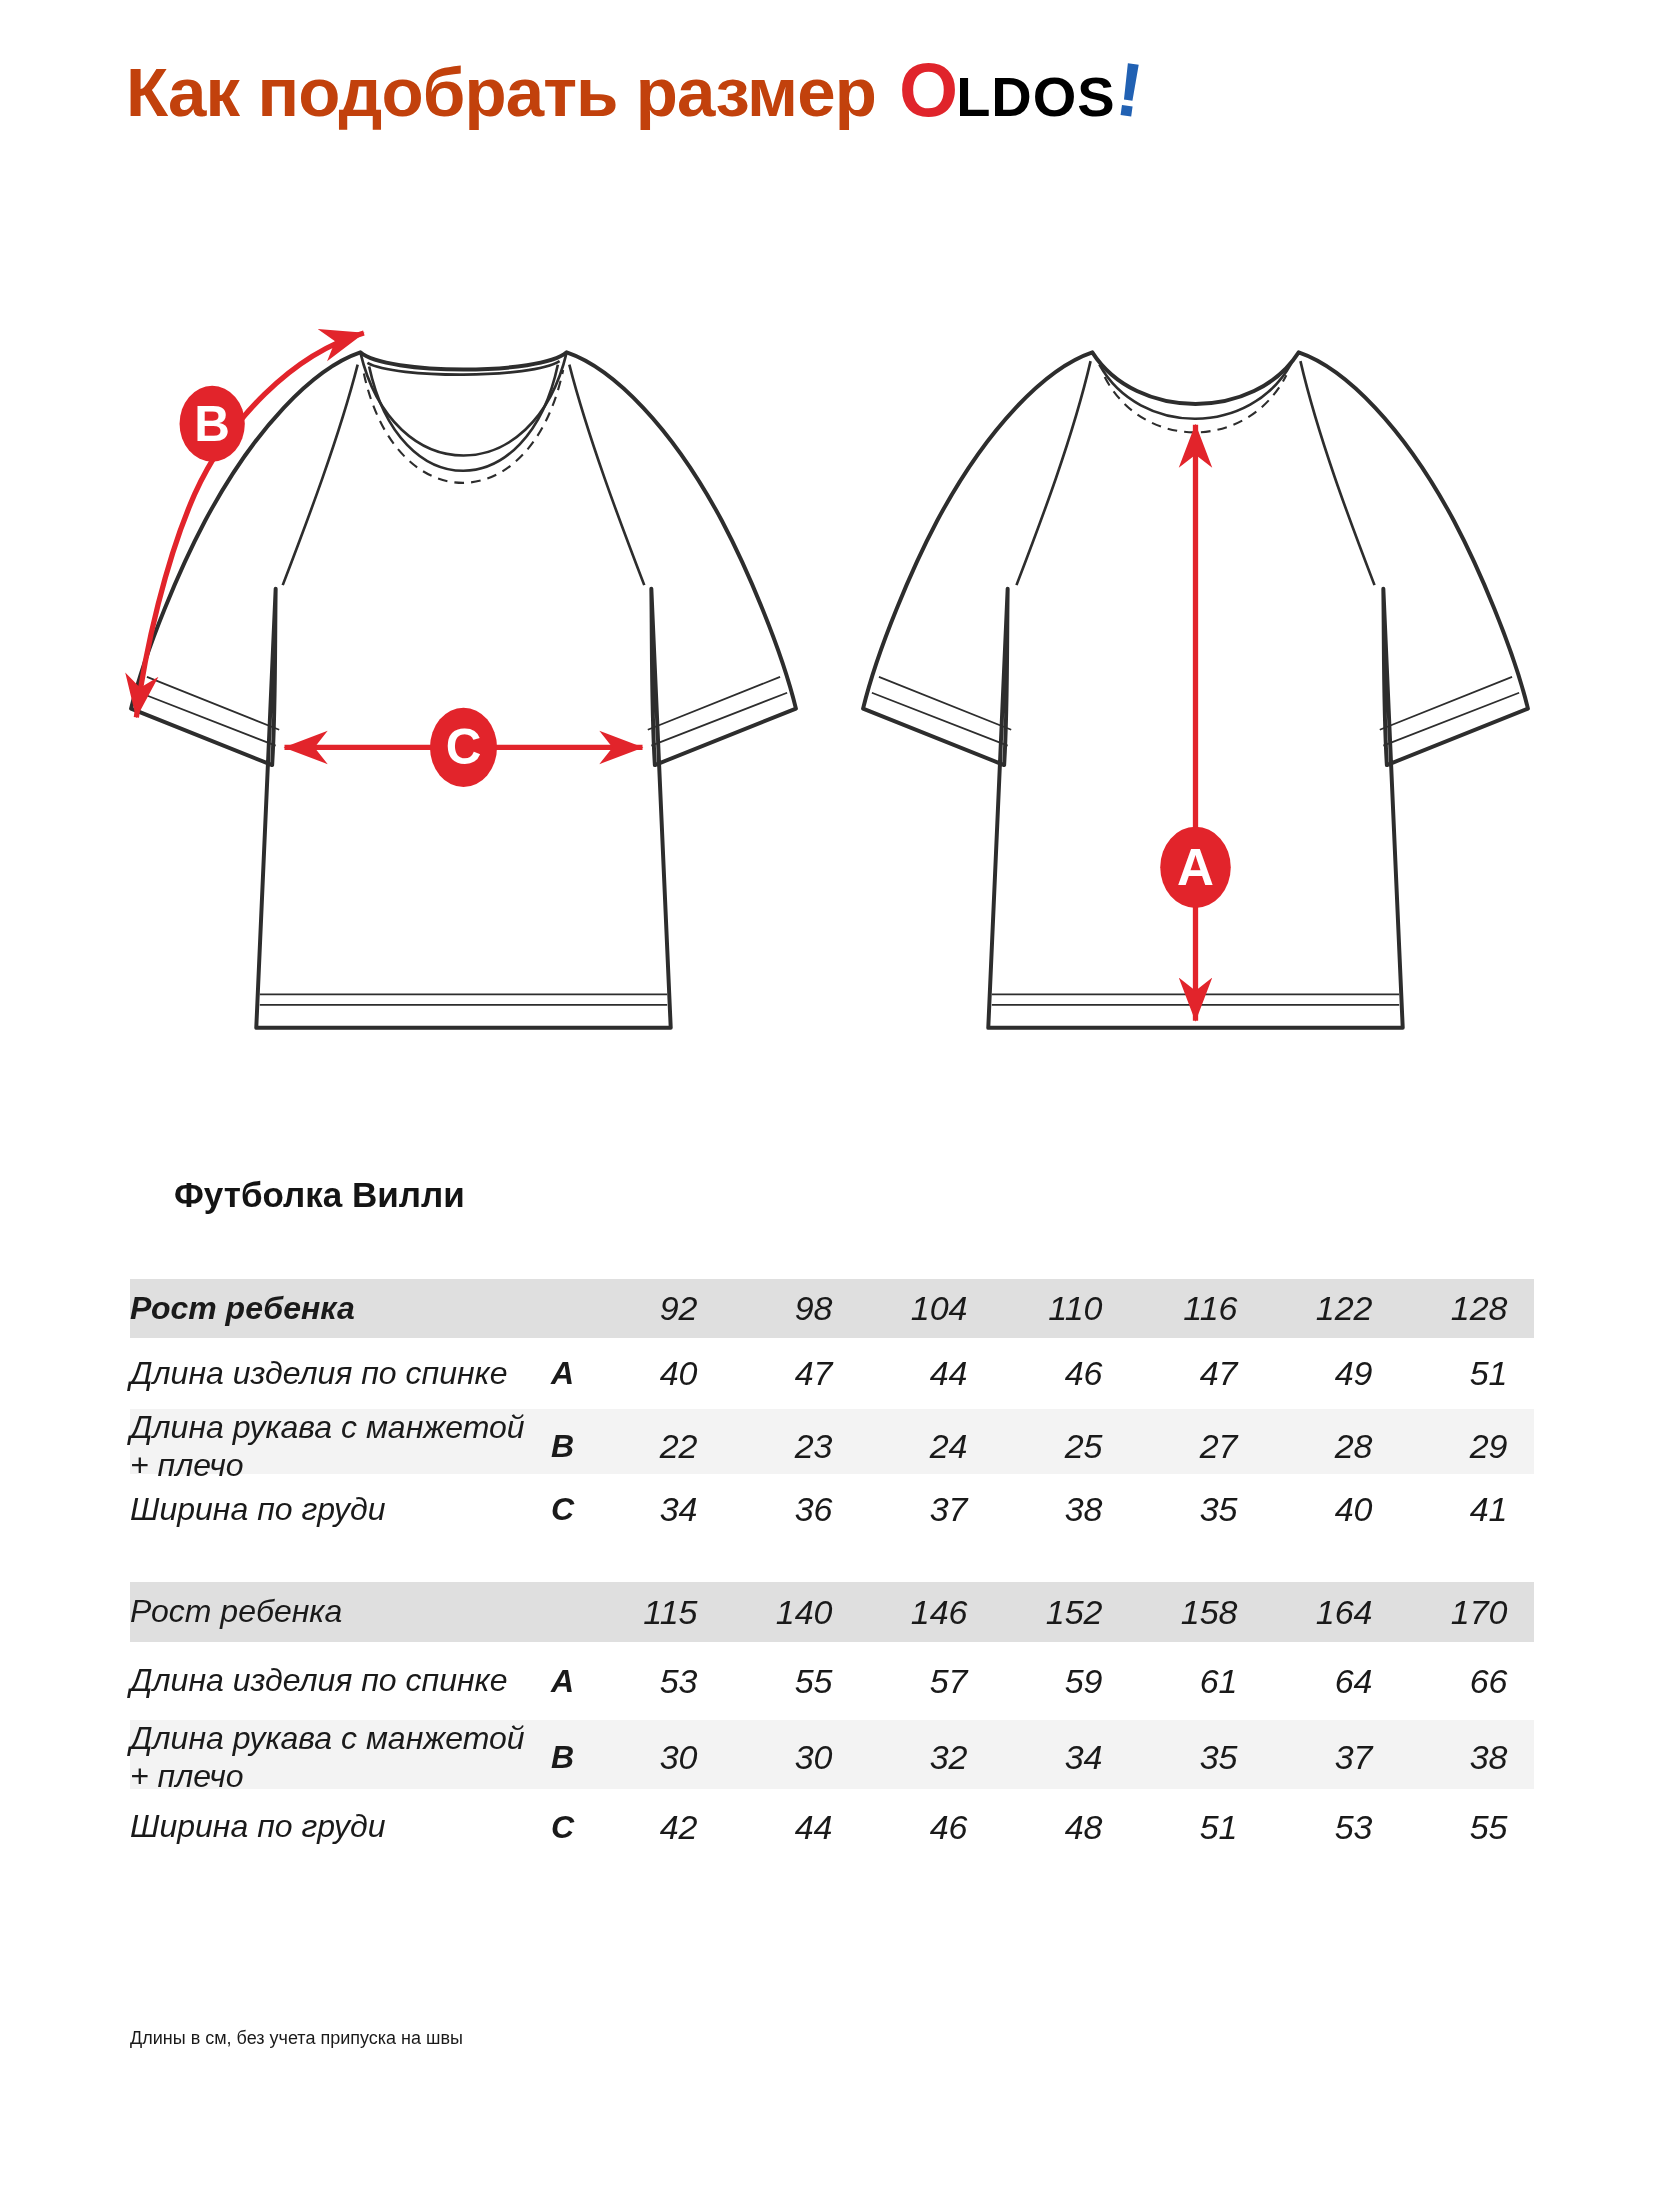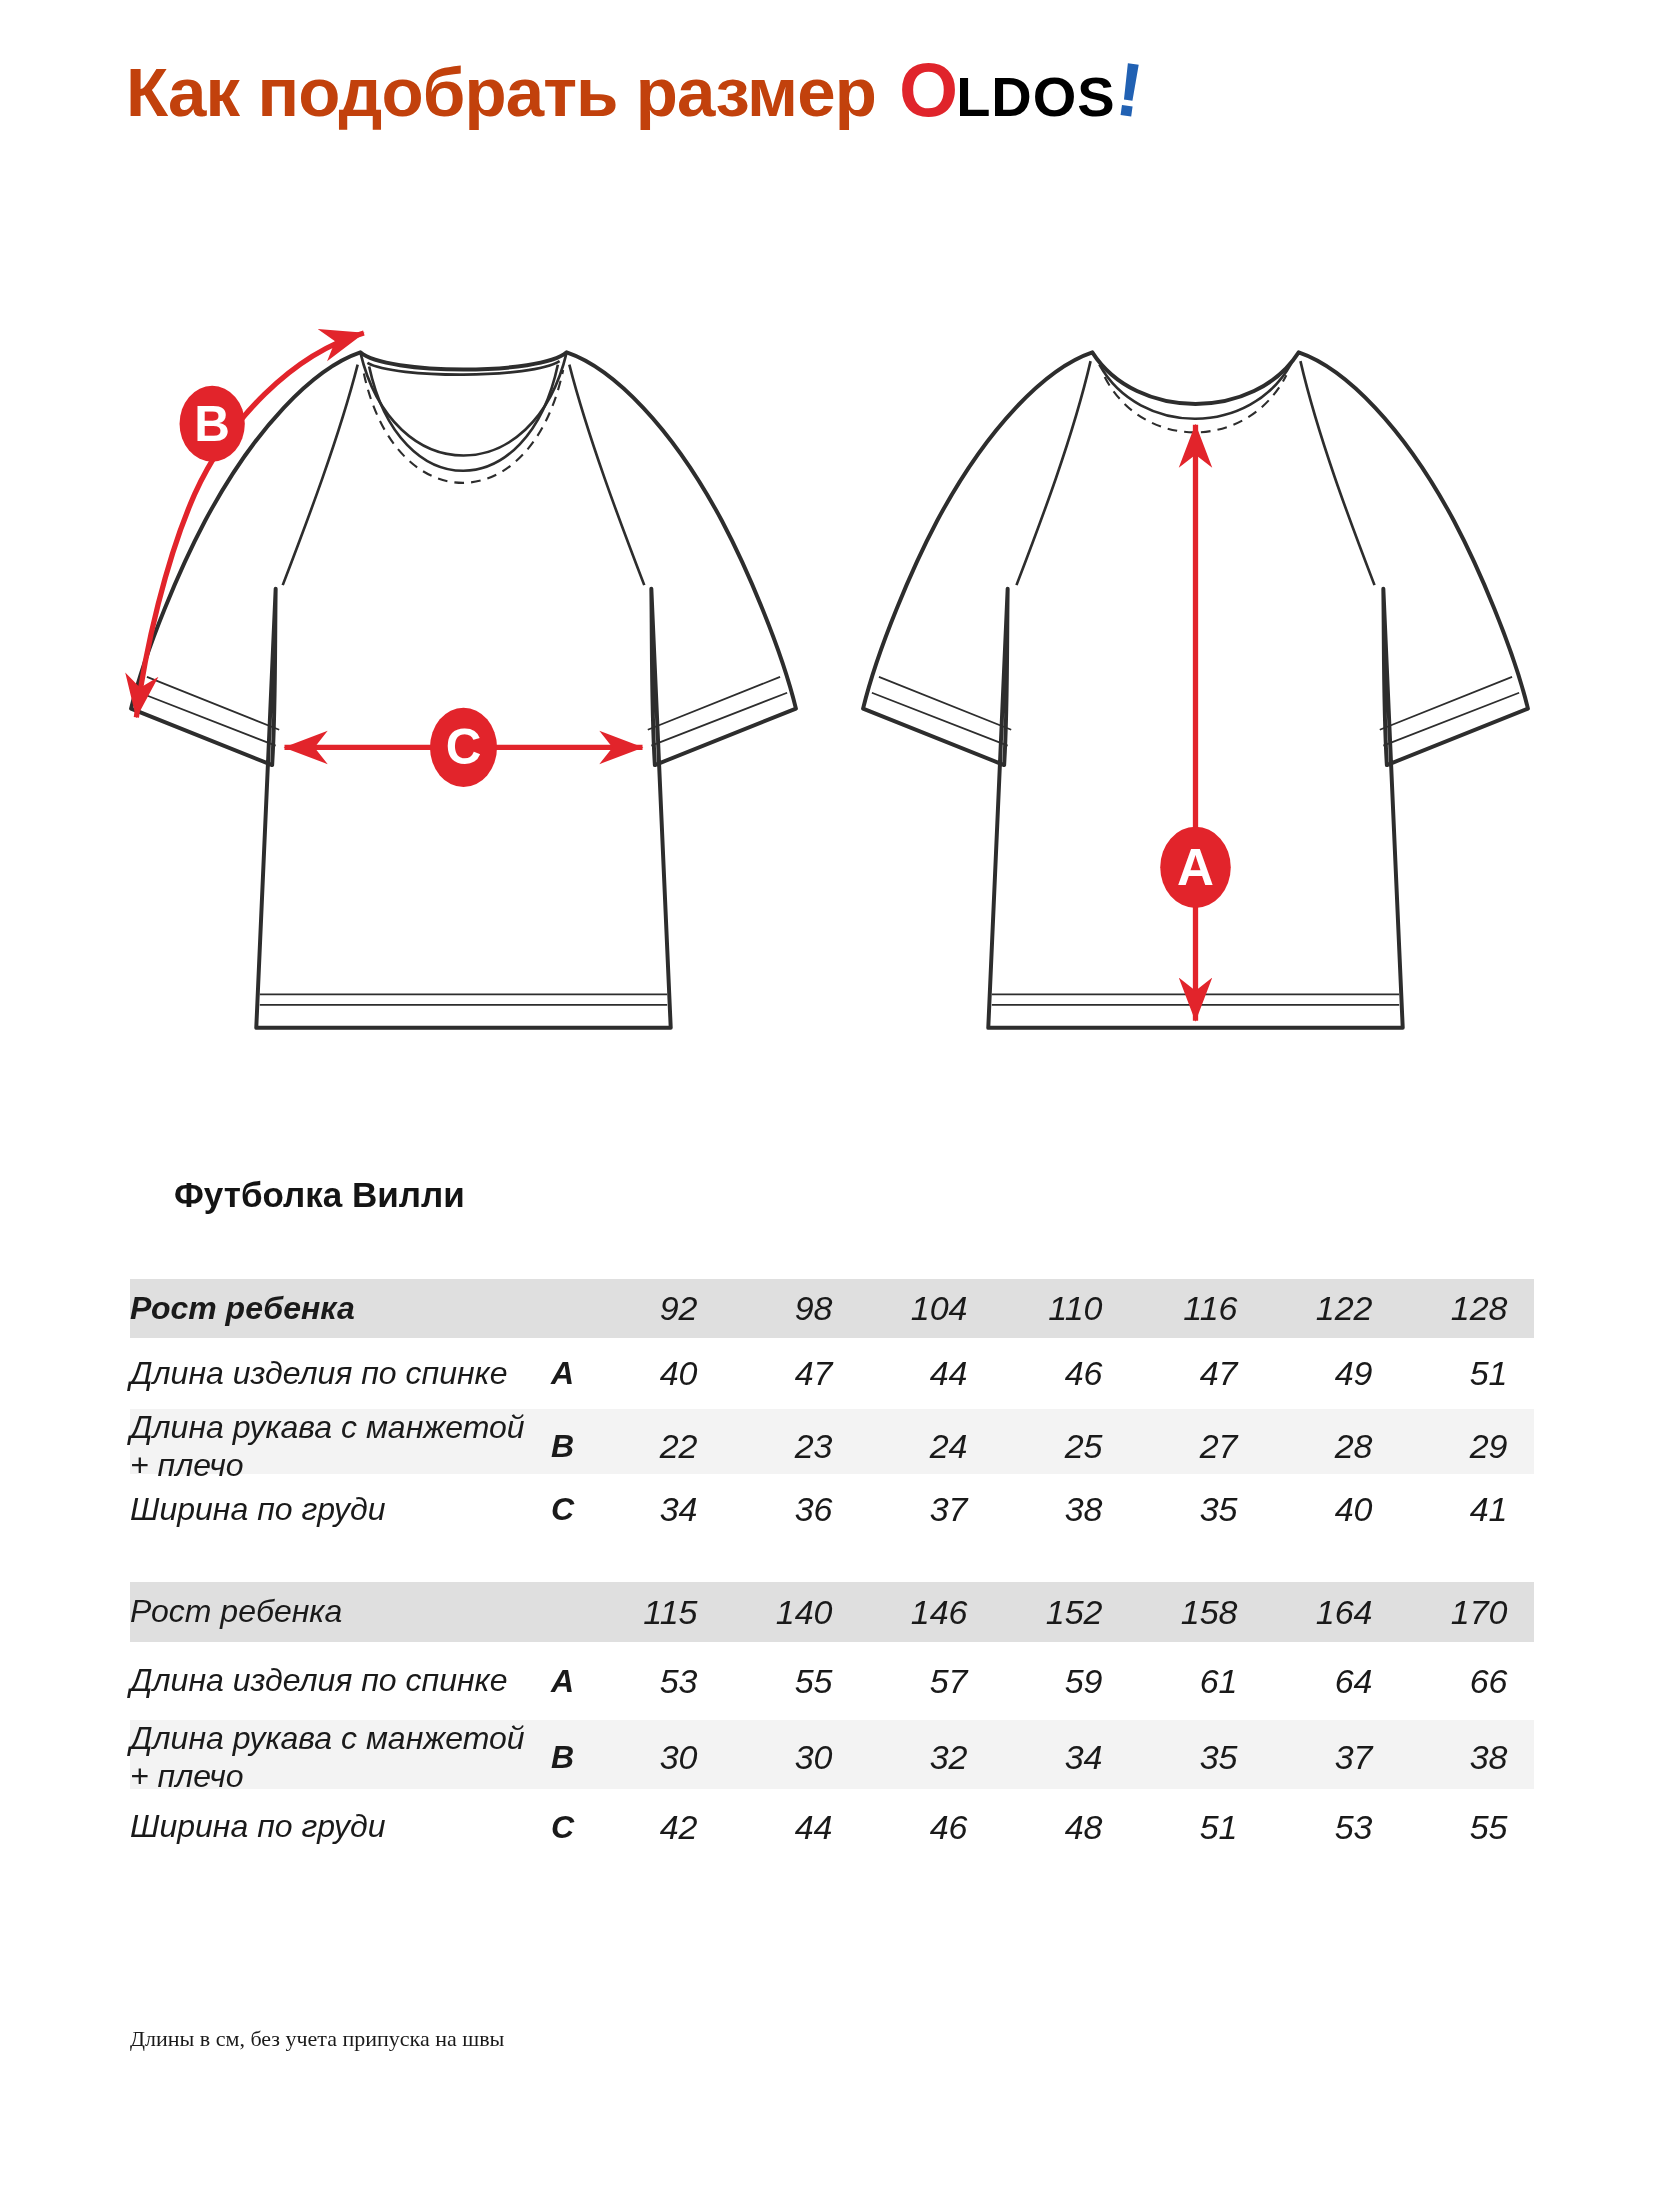--- a/index.html
+++ b/index.html
@@ -40,7 +40,7 @@
   .r-c2{height:76px;}
 
   
-  .notes{position:absolute;left:130px;top:2022px;font-size:22px;line-height:33px;color:#1a1a1a;font-family:Liberation Serif, serif;}
+  .notes{position:absolute;left:130px;top:2022px;font-size:18px;line-height:33px;color:#1a1a1a;}
 </style>
 </head>
 <body>

